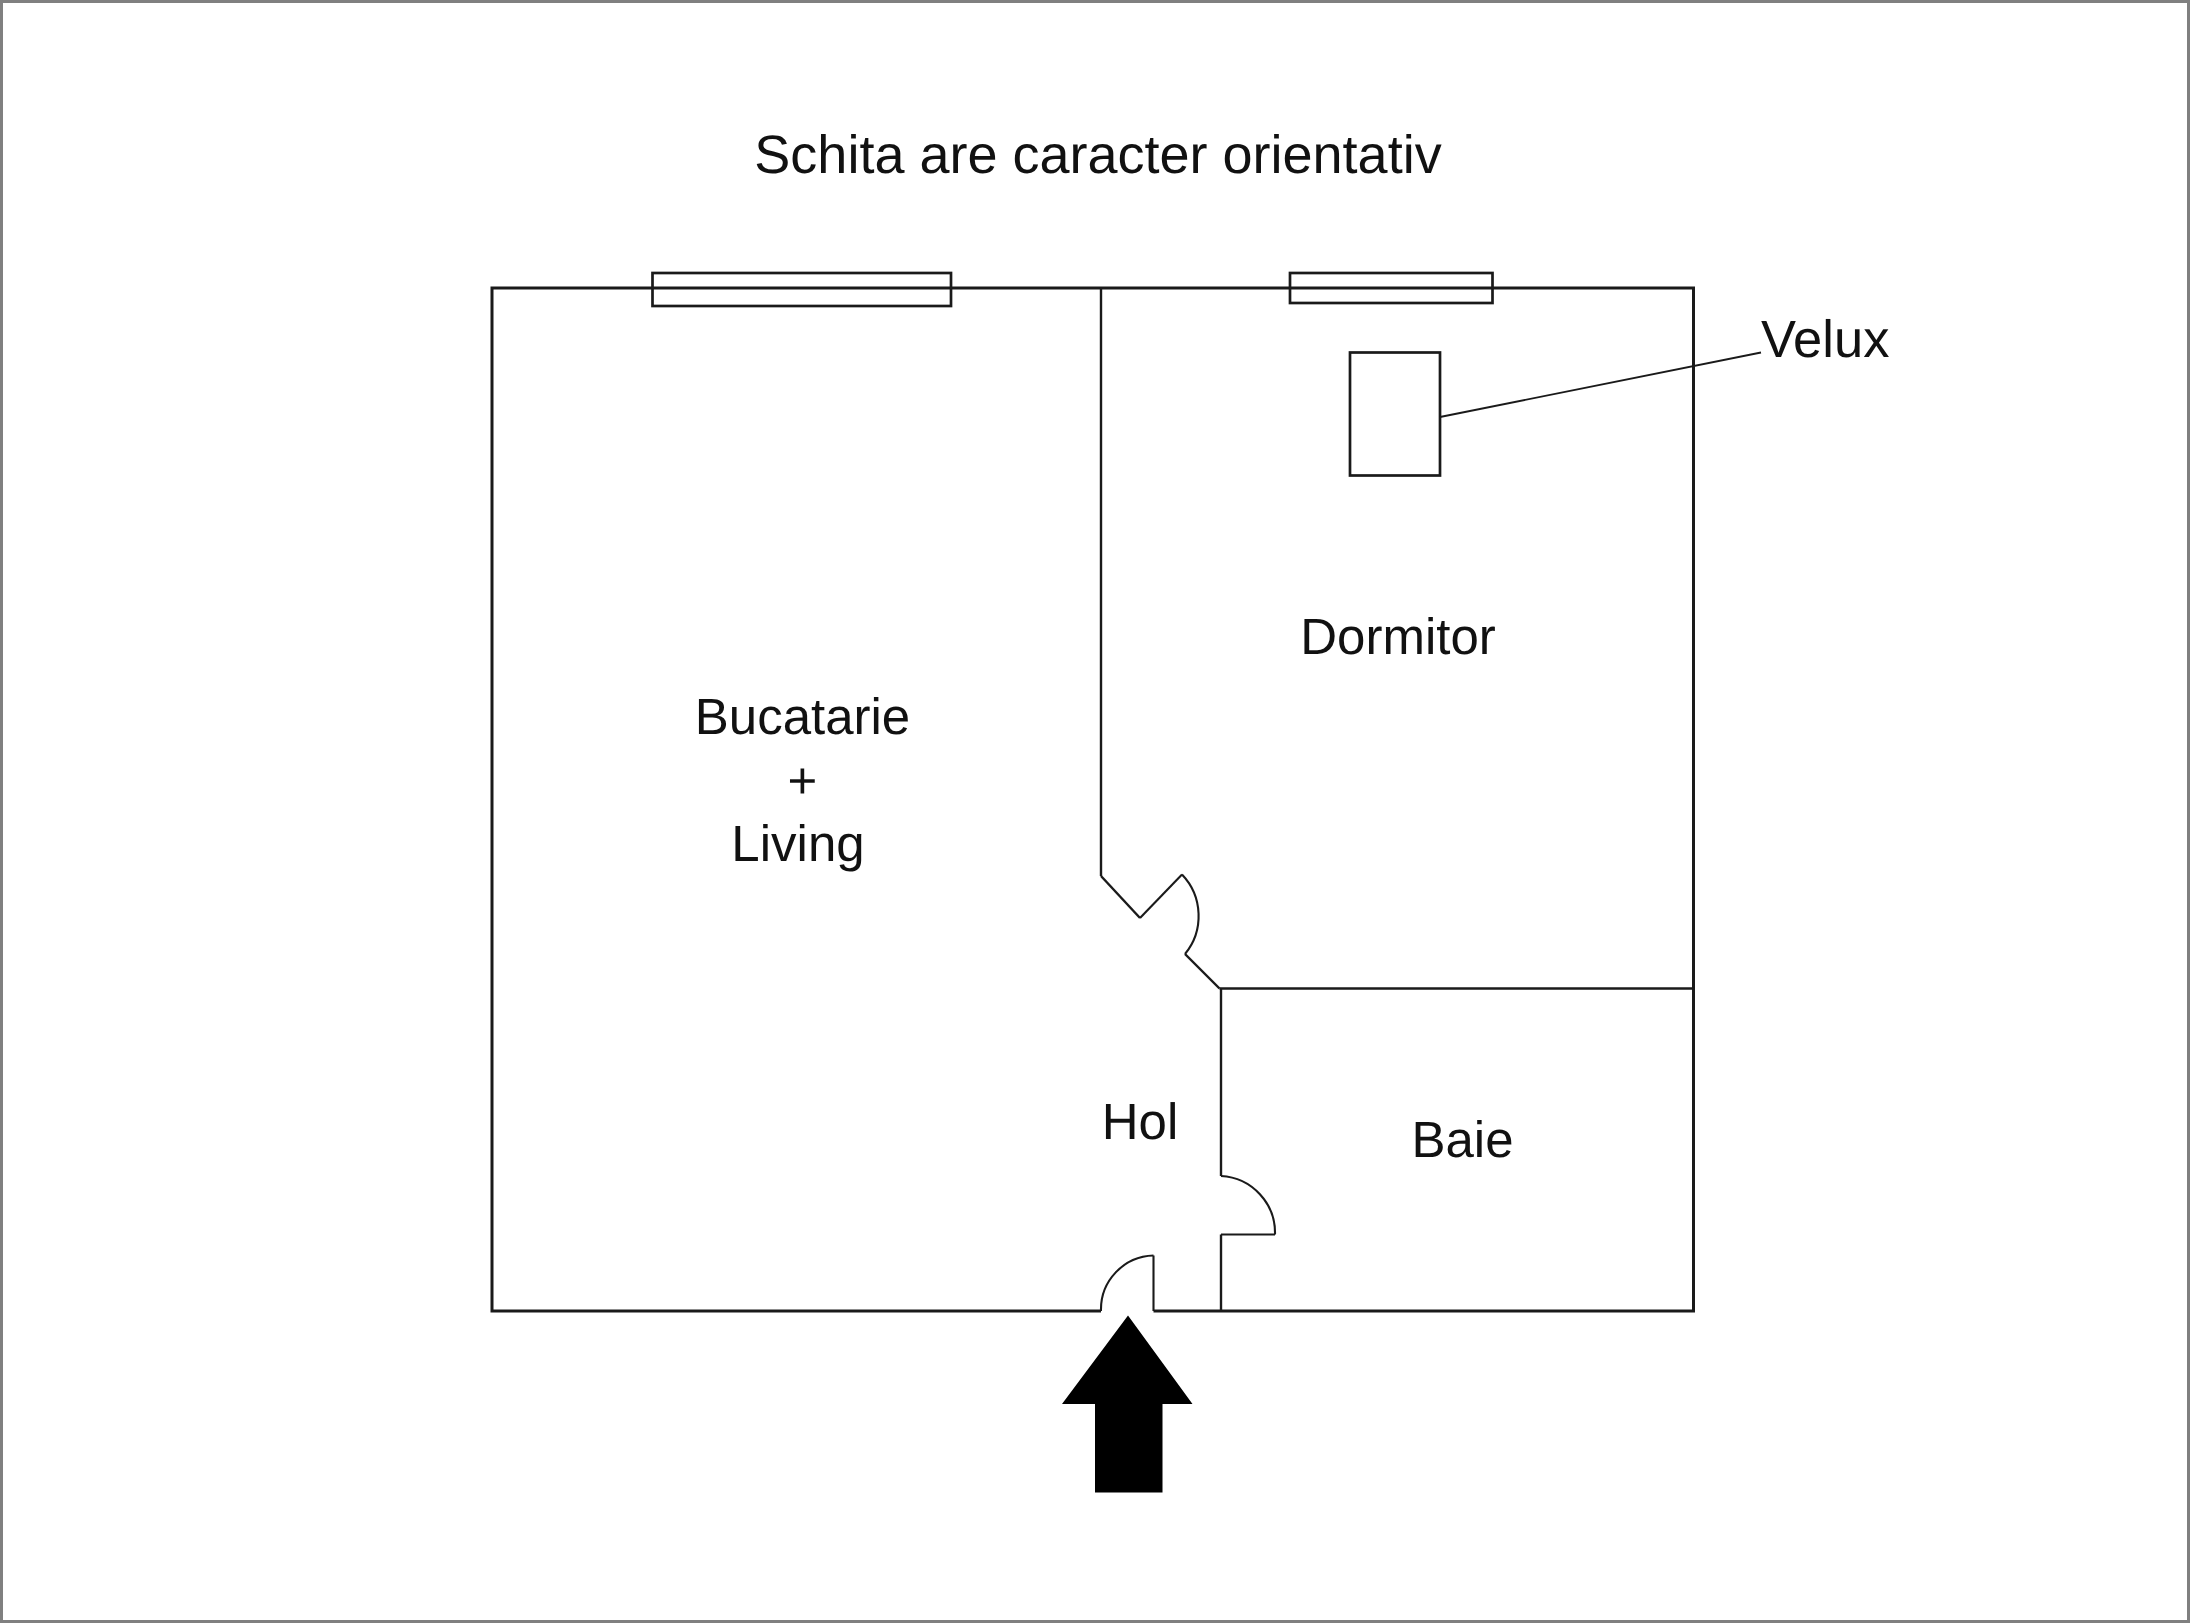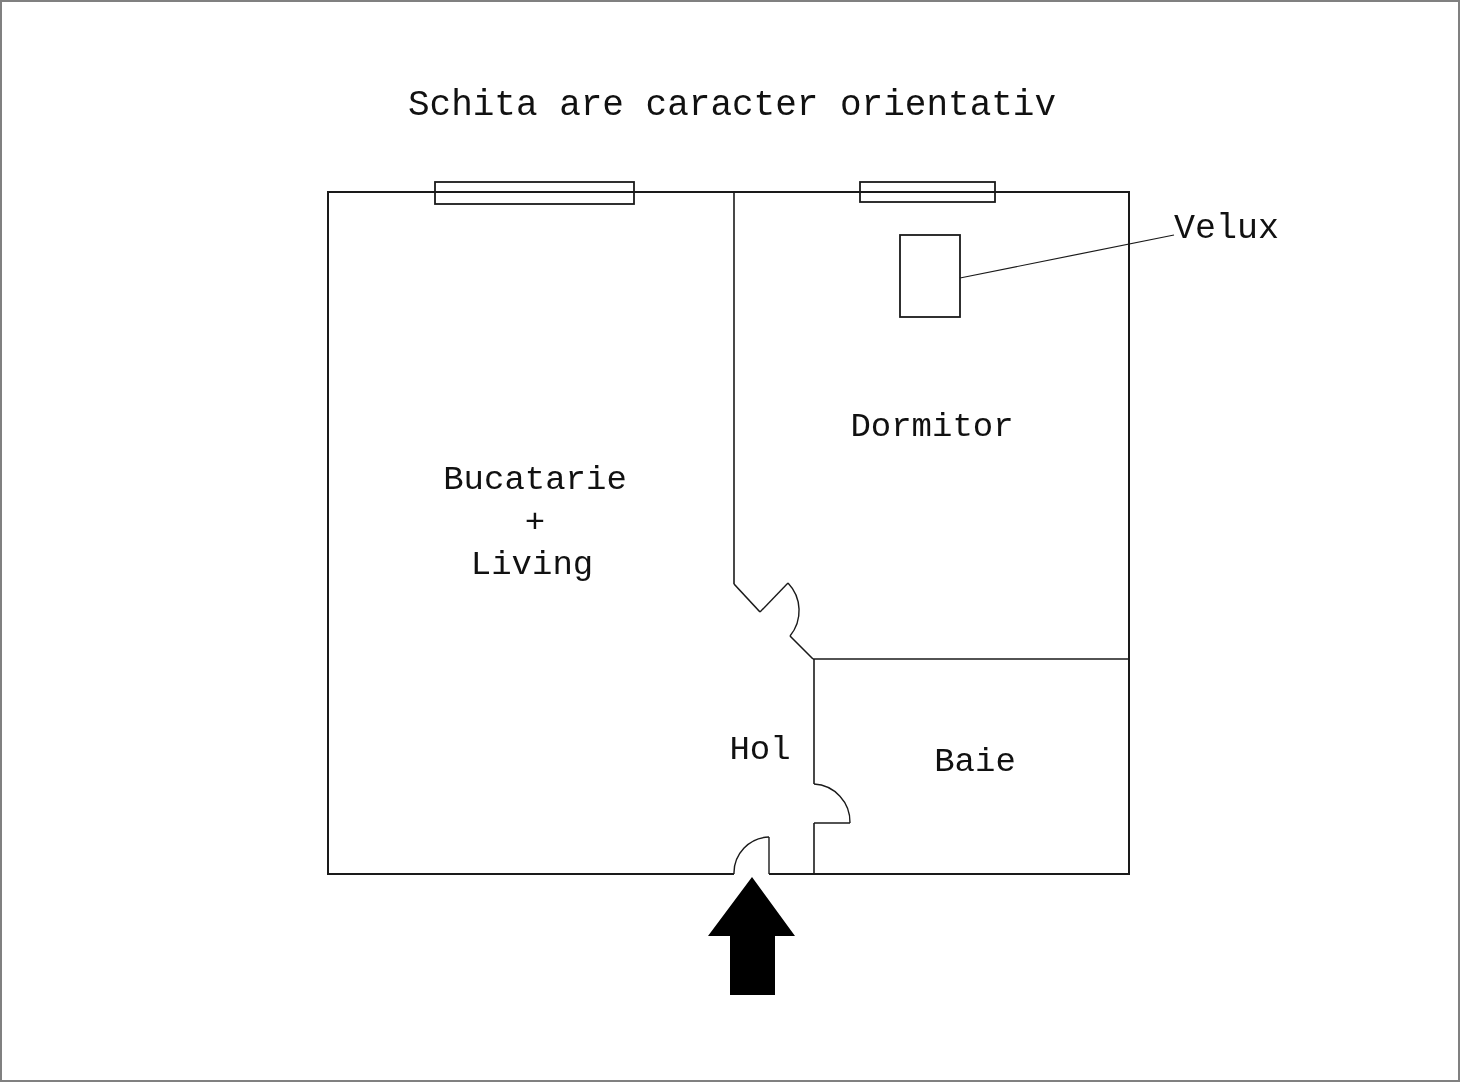--- a/index.html
+++ b/index.html
@@ -15,7 +15,7 @@
     width:1460px;height:1082px;
     background:var(--background);
     border:2px solid var(--canvas-border);
-    font-family:Liberation Mono, monospace;
+    font-family:Liberation Sans, sans-serif;
     overflow:hidden;
   }
   svg{display:block;}

